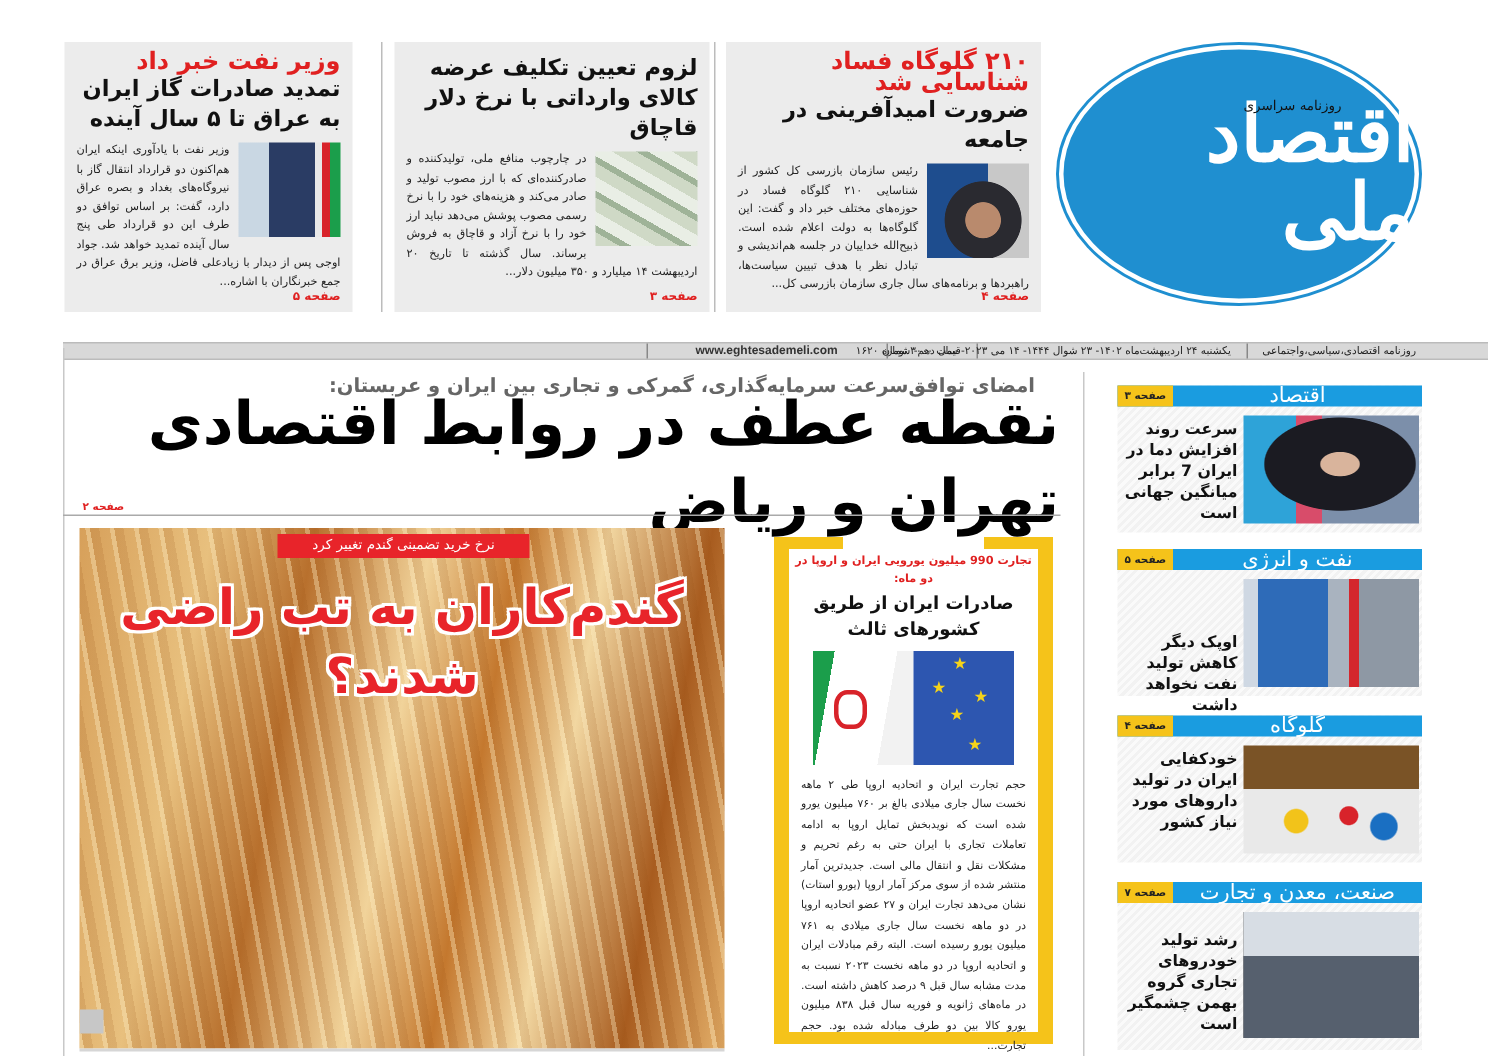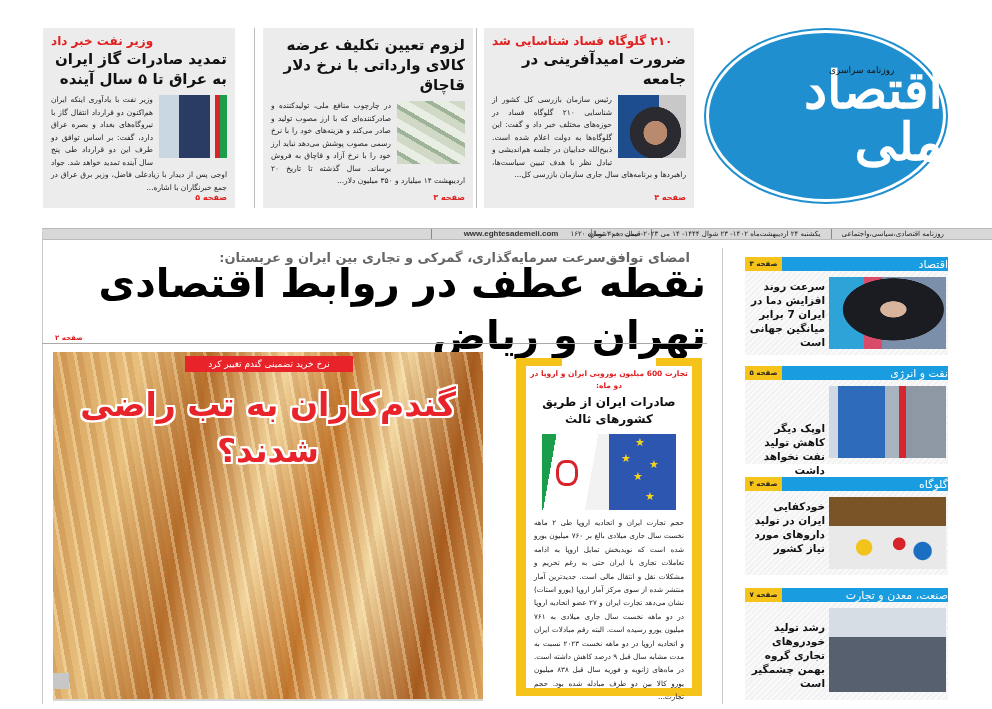--- a/index.html
+++ b/index.html
@@ -11,7 +11,7 @@
     position: absolute; top: 28px; height: 180px; background: #ececec;
     padding: 6px 8px; overflow: hidden;
   }
-  .teaser .kicker { color: #e02020; font-size: 12px; font-weight: bold; text-align: left; line-height: 14px; }
+  .teaser .kicker { color: #e02020; font-size: 16px; font-weight: bold; text-align: right; line-height: 14px; }
   .teaser .headline { font-size: 15px; font-weight: bold; line-height: 20px; text-align: right; margin-top: 1px; color: #111; }
   .teaser .body { margin-top: 5px; font-size: 7.5px; line-height: 12.5px; color: #222; text-align: justify; }
   .teaser .photo { float: right; width: 68px; height: 63px; margin-left: 6px; margin-top: 1px; }

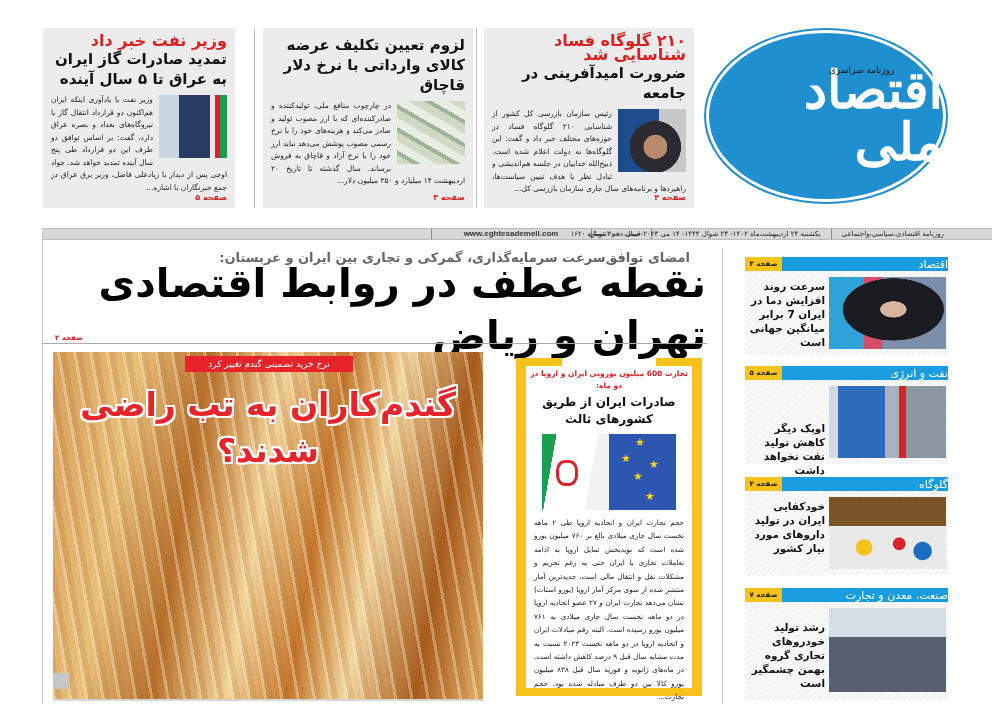--- a/index.html
+++ b/index.html
@@ -86,7 +86,7 @@
   .rcol-rule { position: absolute; left: 722px; top: 248px; width: 1px; height: 456px; background: #c8c8c8; }
   .section { position: absolute; left: 745px; width: 203px; background: repeating-linear-gradient(135deg, #fafafa 0 2px, #f2f2f2 2px 4px); }
   .section .head { height: 14px; background: #1a9ce0; display: flex; align-items: center; }
-  .section .head .title { flex: 1; color: #fff; font-size: 11px; }
+  .section .head .title { flex: 1; text-align: center; color: #fff; font-size: 14px; }
   .section .head .page { width: 37px; height: 14px; background: #f5c31a; color: #222; font-size: 7px; font-weight: bold; text-align: center; line-height: 14px; }
   .section .content { position: relative; height: 84px; }
   .section .photo { position: absolute; right: 2px; top: 6px; width: 117px; height: 72px; }

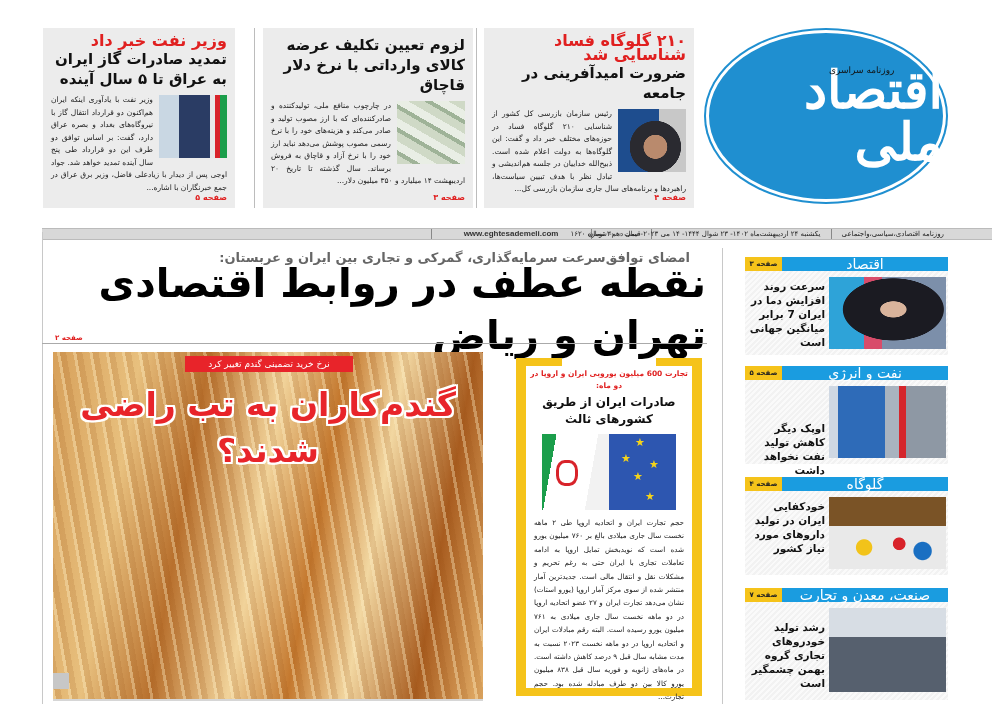--- a/index.html
+++ b/index.html
@@ -164,7 +164,7 @@
 <div class="trade">
   <div class="topbar-l"></div>
   <div class="topbar-r"></div>
-  <div class="kicker">تجارت 600 میلیون یورویی ایران و اروپا در دو ماه:</div>
+  <div class="kicker">تجارت 990 میلیون یورویی ایران و اروپا در دو ماه:</div>
   <div class="headline">صادرات ایران از طریق کشورهای ثالث</div>
   <div class="flags">
     <div class="flag-ir">

